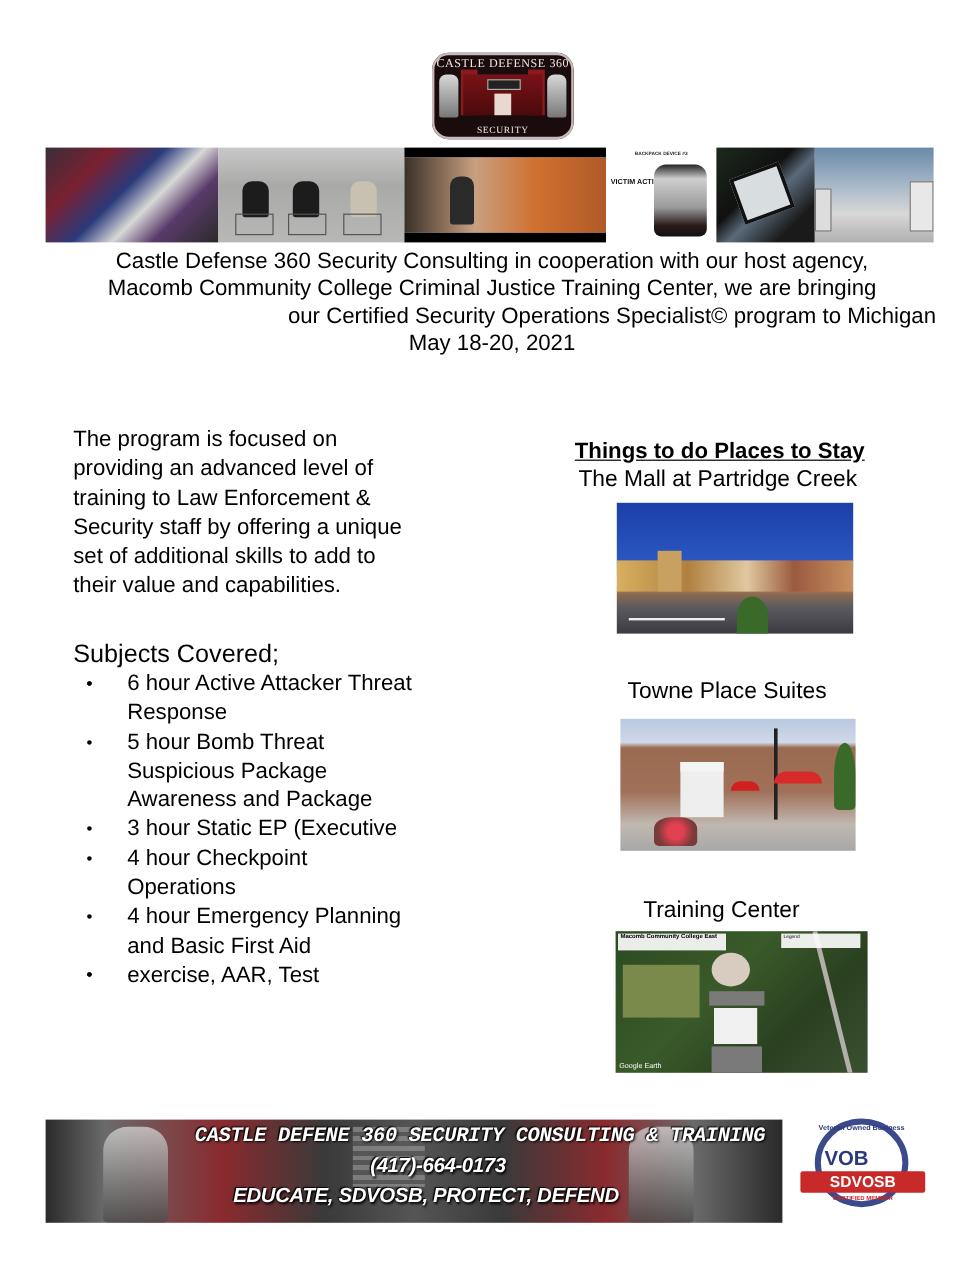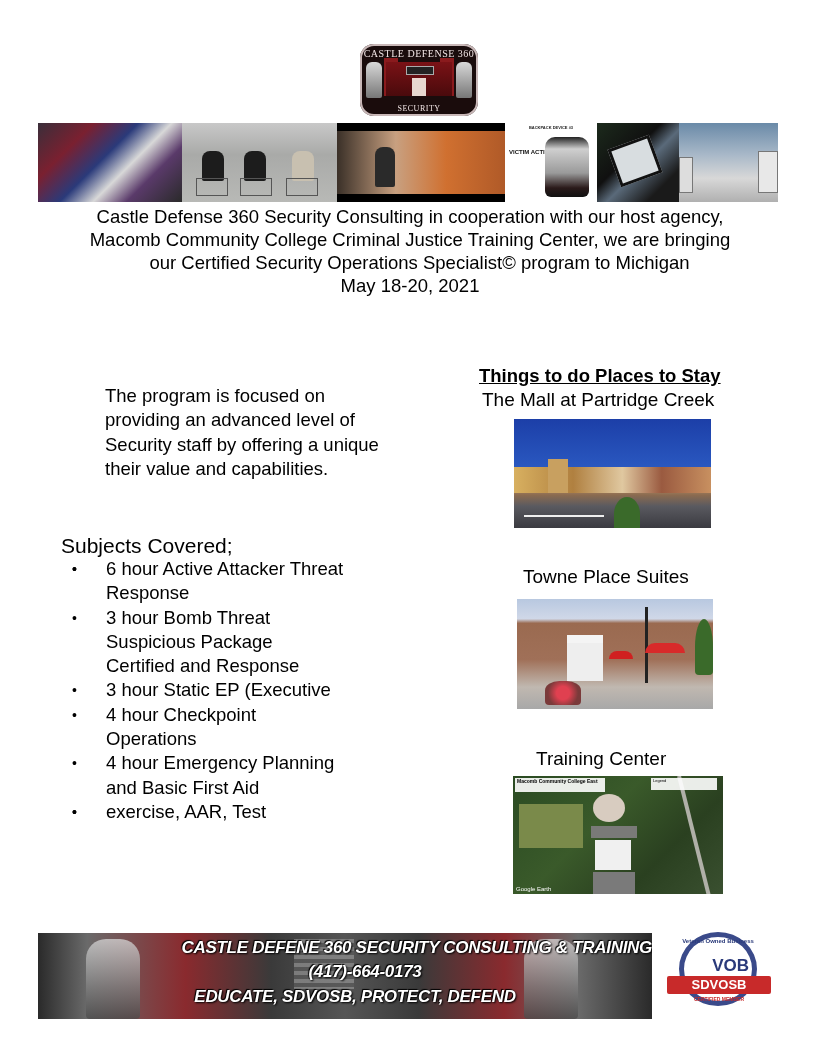--- a/index.html
+++ b/index.html
@@ -40,7 +40,7 @@
   
   .intro { left: 40px; top: 205px; width: 740px; text-align: center; font-size: 18.5px; line-height: 23px; }
   .intro div { white-space: nowrap; }
-  .intro .l3 { text-align: center; padding-left: 19px; }
+  .intro .l3 { text-align: right; padding-left: 19px; }
 
   
   .desc { left: 61px; top: 384px; width: 340px; font-size: 18.5px; line-height: 24.3px; margin-left: 44px; }

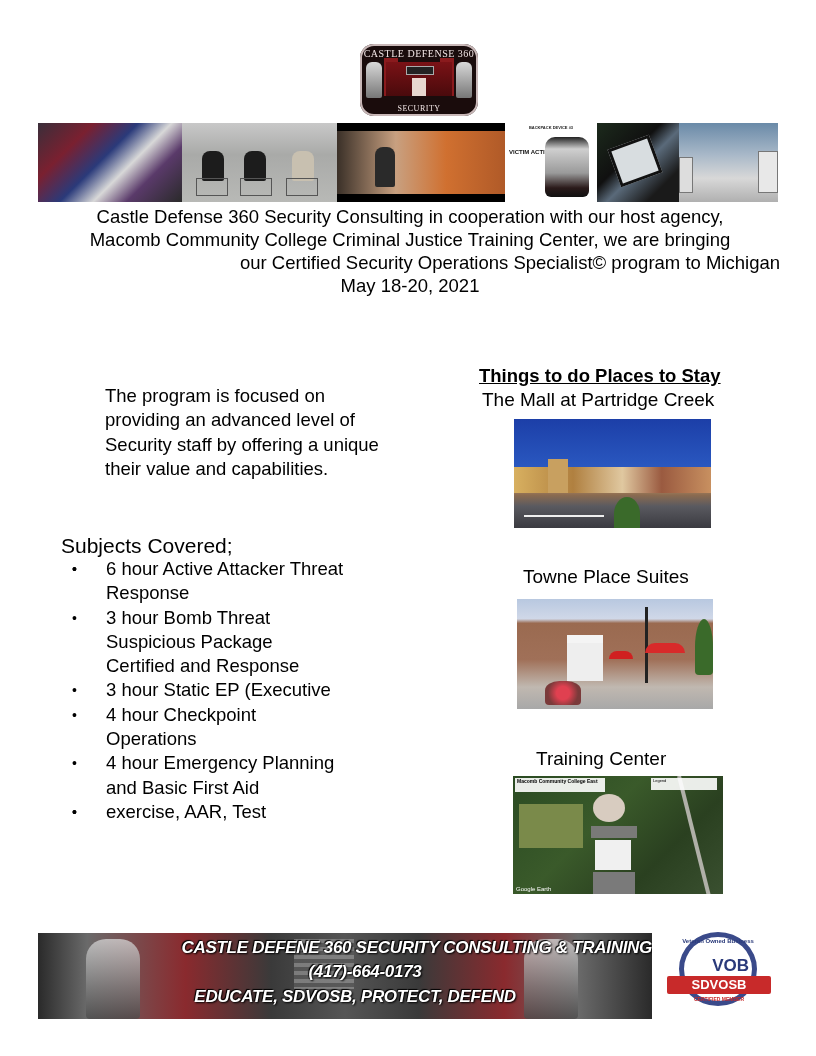--- a/index.html
+++ b/index.html
@@ -43,7 +43,7 @@
   .intro .l3 { text-align: right; padding-left: 19px; }
 
   
-  .desc { left: 61px; top: 384px; width: 340px; font-size: 18.5px; line-height: 24.3px; margin-left: 44px; }
+  .desc { left: 61px; top: 354px; width: 340px; font-size: 18.5px; line-height: 24.3px; }
   .subjects-title { left: 61px; top: 534px; font-size: 21px; line-height: 24px; }
   .subjects { left: 61px; top: 557px; width: 340px; margin: 0; padding: 0; list-style: none; font-size: 18.5px; line-height: 24.3px; }
   .subjects li { position: relative; padding-left: 45px; }

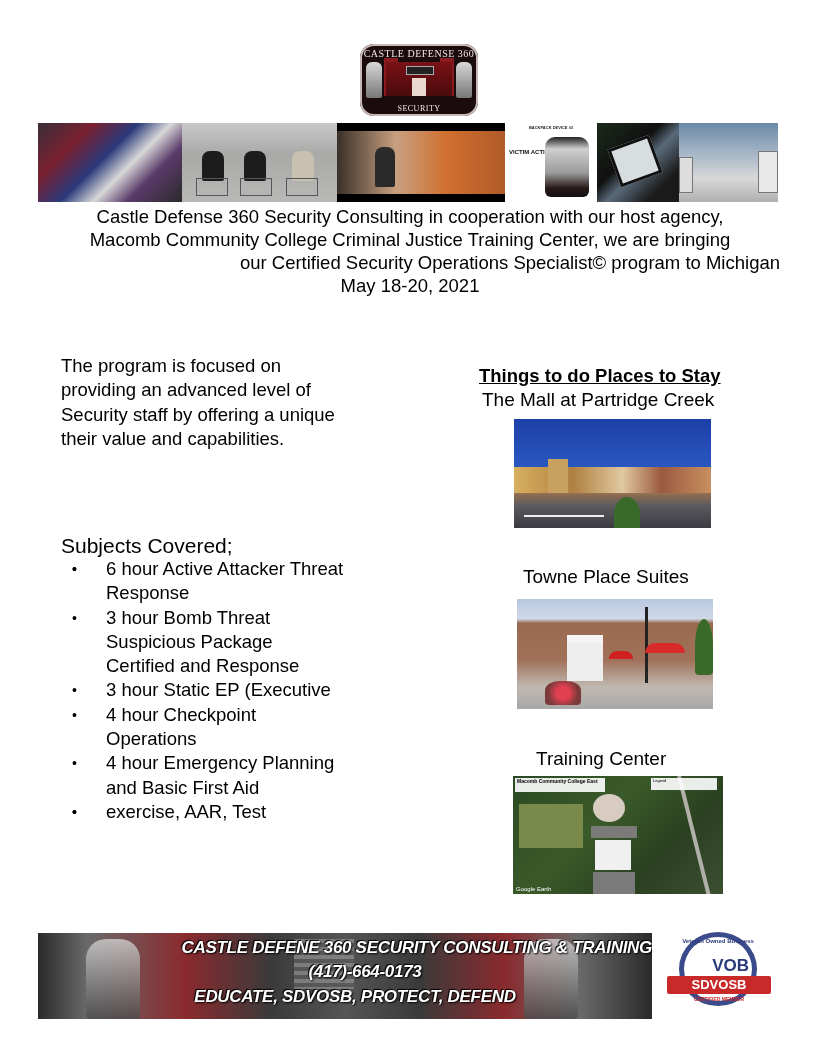--- a/index.html
+++ b/index.html
@@ -152,6 +152,7 @@
 <div class="abs desc">
   <div>The program is focused on</div>
   <div>providing an advanced level of</div>
+  <div>training to Law Enforcement &amp;</div>
   <div>Security staff by offering a unique</div>
   <div>their value and capabilities.</div>
 </div>

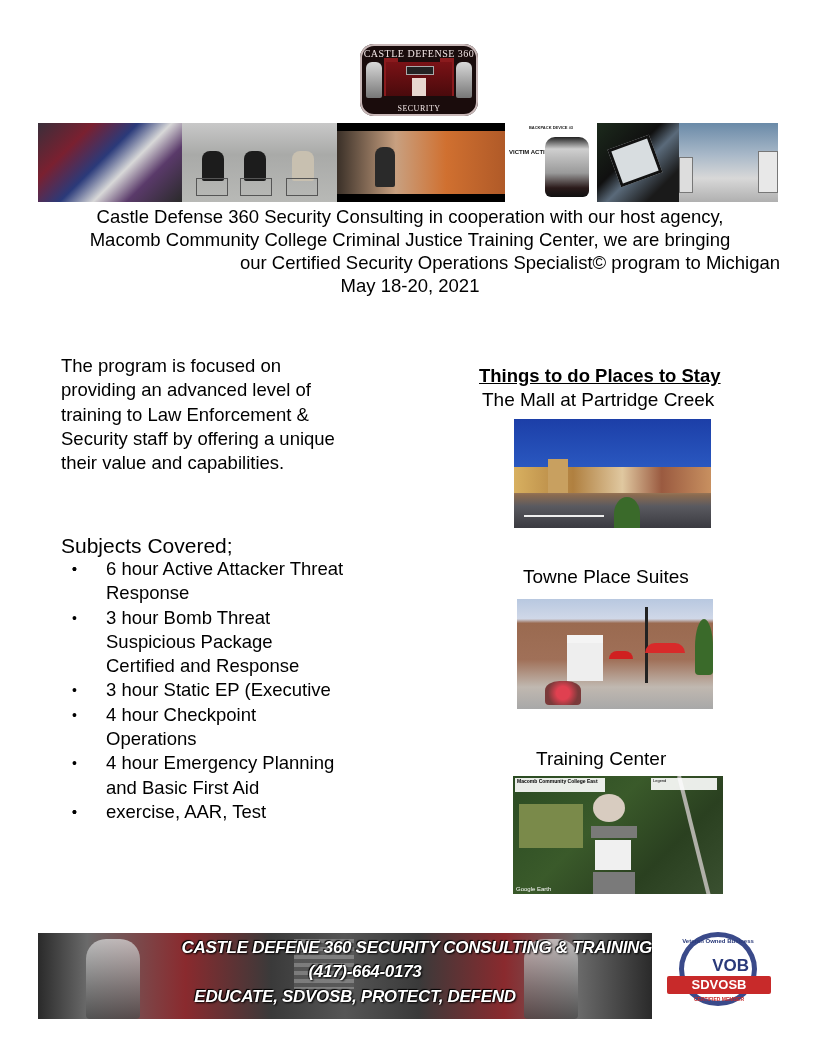--- a/index.html
+++ b/index.html
@@ -154,6 +154,7 @@
   <div>providing an advanced level of</div>
   <div>training to Law Enforcement &amp;</div>
   <div>Security staff by offering a unique</div>
+  <div>set of additional skills to add to</div>
   <div>their value and capabilities.</div>
 </div>
 

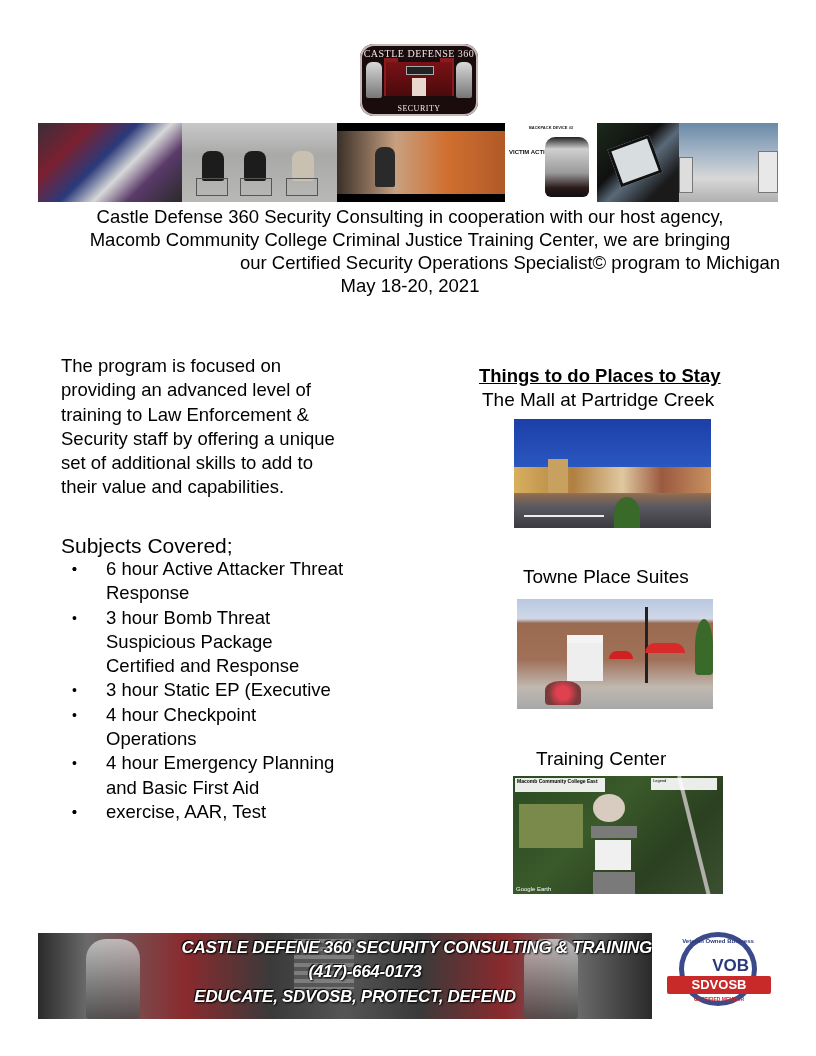--- a/index.html
+++ b/index.html
@@ -171,7 +171,7 @@
   </li>
   <li>
     <span class="bullet">•</span>
-    <div>3 hour Bomb Threat</div>
+    <div>5 hour Bomb Threat</div>
     <div>Suspicious Package</div>
     <div>Certified and Response</div>
   </li>

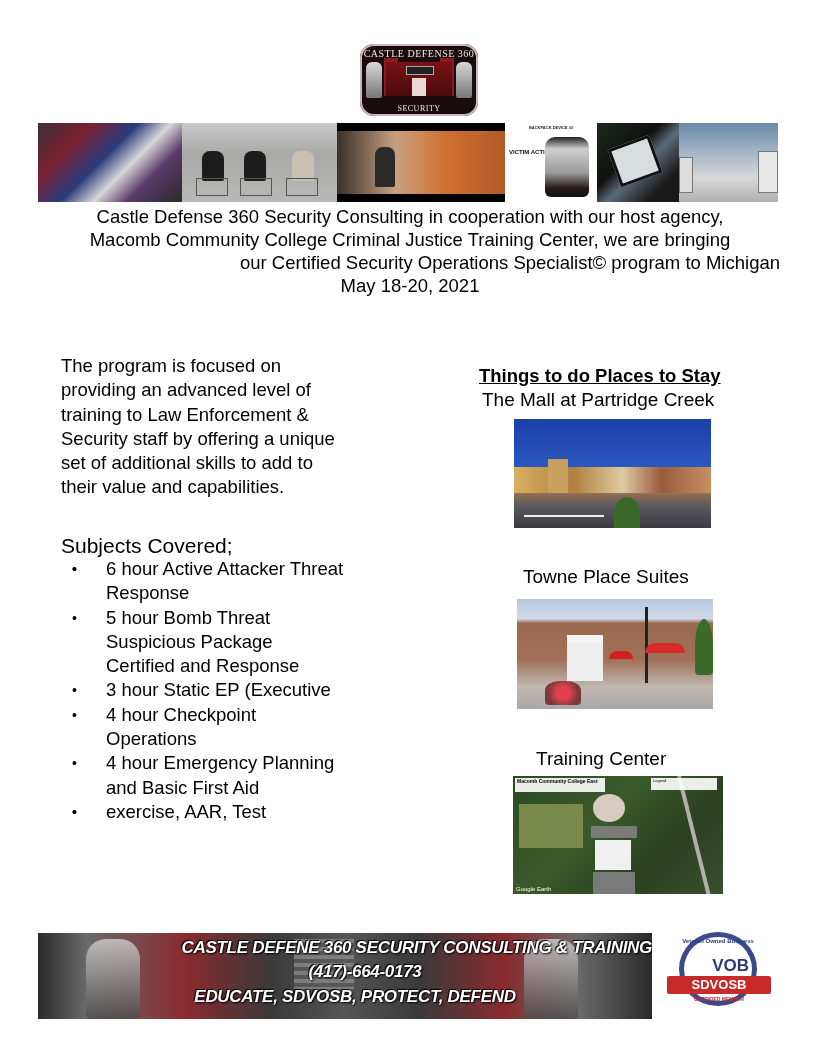--- a/index.html
+++ b/index.html
@@ -173,7 +173,7 @@
     <span class="bullet">•</span>
     <div>5 hour Bomb Threat</div>
     <div>Suspicious Package</div>
-    <div>Certified and Response</div>
+    <div>Awareness and Package</div>
   </li>
   <li>
     <span class="bullet">•</span>

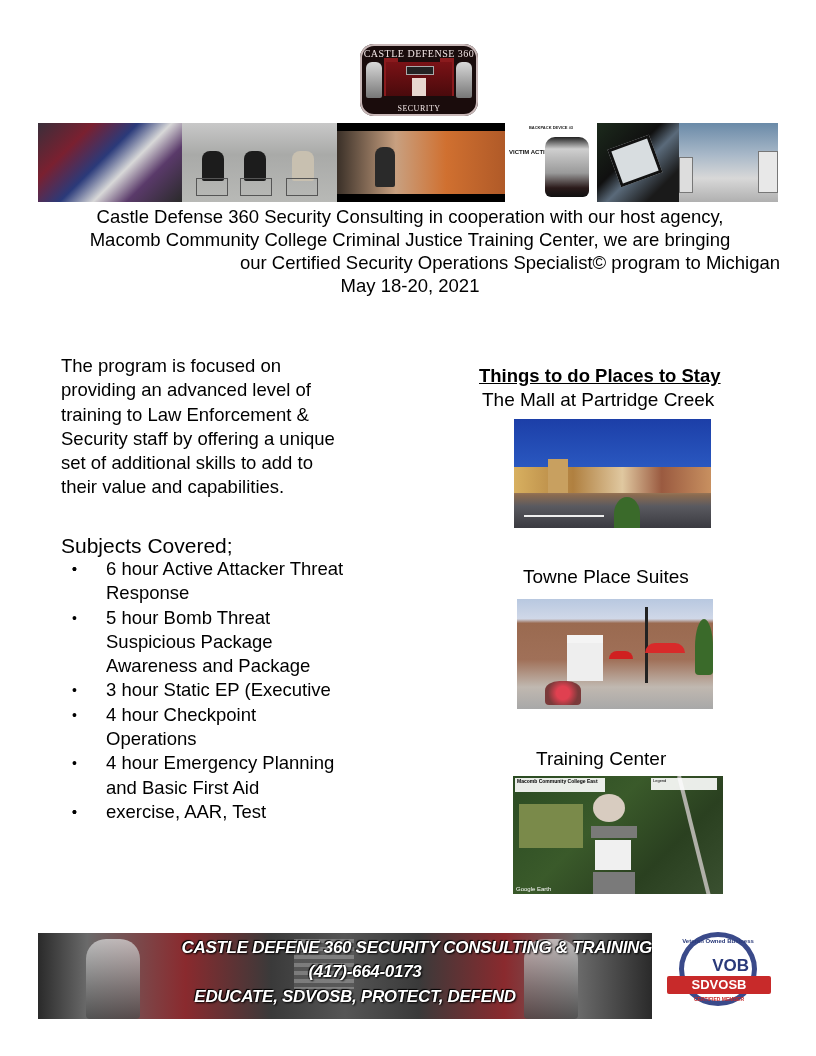--- a/index.html
+++ b/index.html
@@ -87,7 +87,7 @@
   .banner .knight-l { left: 48px; } .banner .knight-r { left: 486px; }
   .banner .flag { position: absolute; left: 256px; top: 6px; width: 60px; height: 50px; background: repeating-linear-gradient(180deg, #8a8a8a 0 4px, #5a5a5a 4px 8px); opacity: 0.8; }
   .banner .txt { position: absolute; left: 0; right: 0; text-align: center; color: #ffffff; font-style: italic; font-weight: bold; font-size: 17px; line-height: 22px; text-shadow: 1px 1px 2px #000, -1px -1px 1px #000; white-space: nowrap; letter-spacing: -0.3px; }
-  .banner .t1 { top: 4px; left: 110px; text-align: right; }
+  .banner .t1 { top: 4px; left: 110px; text-align: center; font-family: Liberation Mono, monospace; }
   .banner .t2 { top: 28px; left: 40px; }
   .banner .t3 { top: 53px; left: 20px; }
 

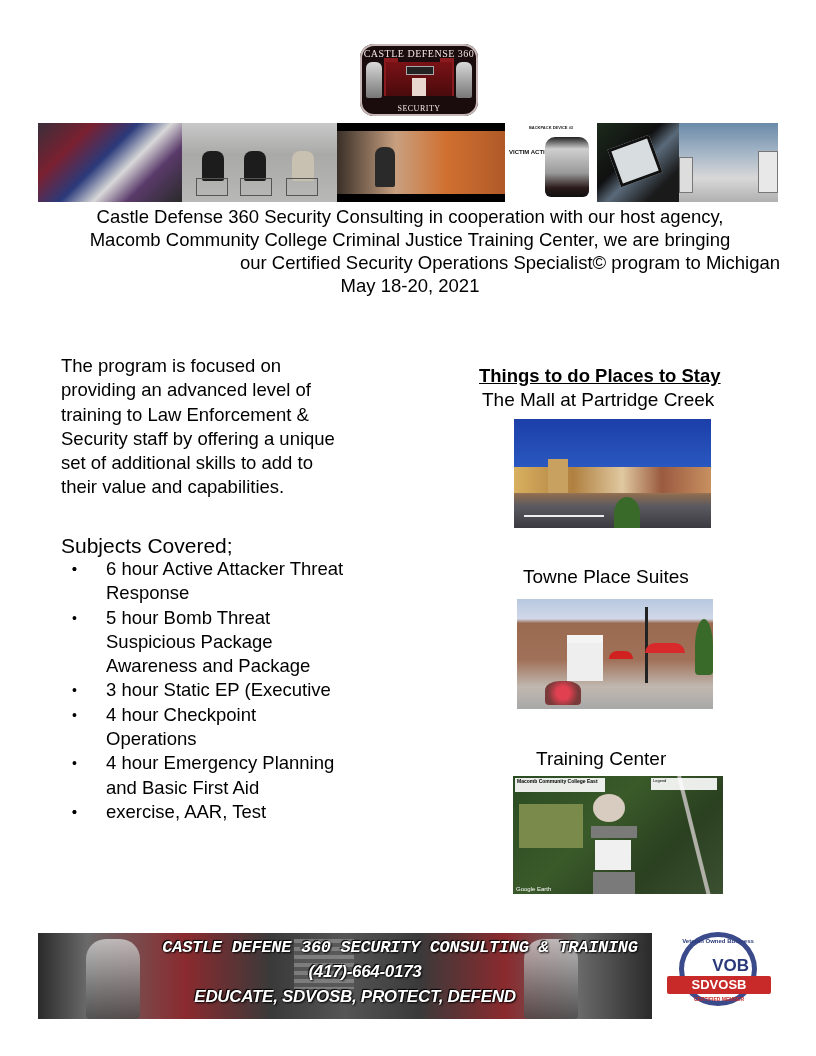--- a/index.html
+++ b/index.html
@@ -95,7 +95,7 @@
   .badge { left: 665px; top: 930px; width: 110px; height: 86px; }
   .badge .ring { position: absolute; left: 14px; top: 2px; width: 78px; height: 74px; border-radius: 50%; background: #ffffff; border: 5px solid #3a4a8a; box-sizing: border-box; }
   .badge .arc-txt { position: absolute; left: 14px; top: 8px; width: 78px; text-align: center; font-size: 6px; color: #2a3a7a; font-weight: bold; white-space: nowrap; }
-  .badge .vob { position: absolute; left: 22px; top: 26px; width: 62px; text-align: right; font-size: 17px; font-weight: bold; color: #2a3a7a; }
+  .badge .vob { position: absolute; left: 22px; top: 26px; width: 62px; text-align: left; font-size: 17px; font-weight: bold; color: #2a3a7a; }
   .badge .ribbon { position: absolute; left: 2px; top: 46px; width: 104px; height: 18px; background: #c82a2a; border-radius: 2px; }
   .badge .sdv { position: absolute; left: 2px; top: 47px; width: 104px; text-align: center; font-size: 13px; font-weight: bold; color: #ffffff; }
   .badge .small { position: absolute; left: 10px; top: 66px; width: 88px; text-align: center; font-size: 5px; color: #c82a2a; font-weight: bold; }

